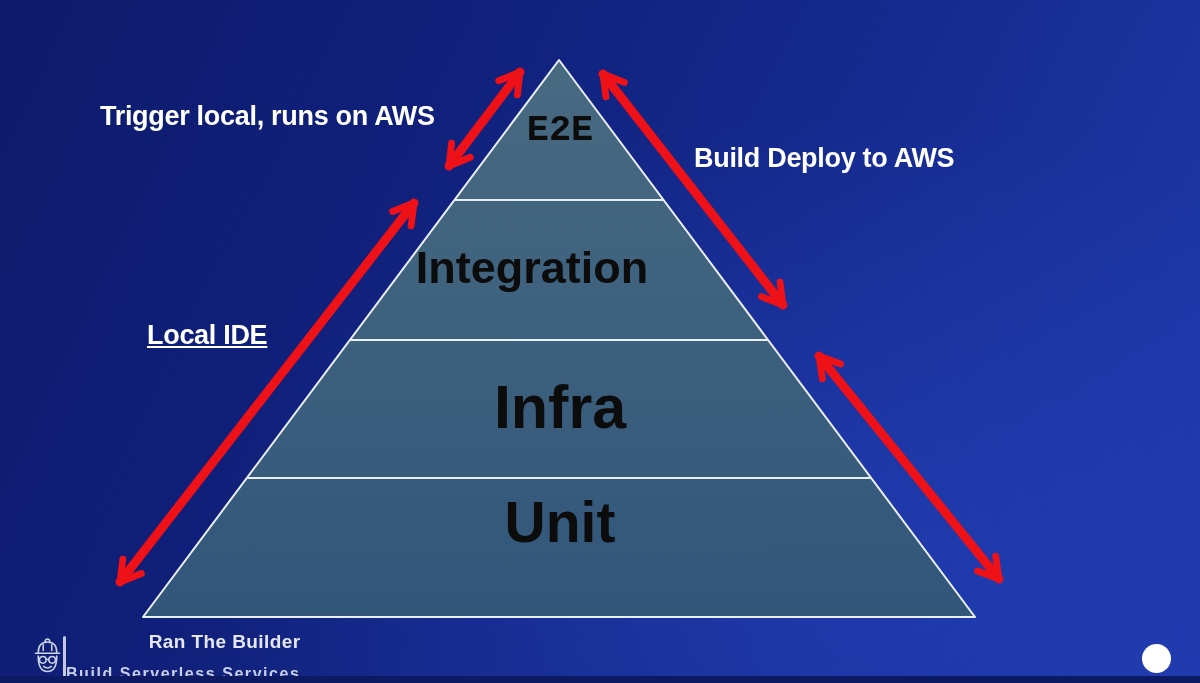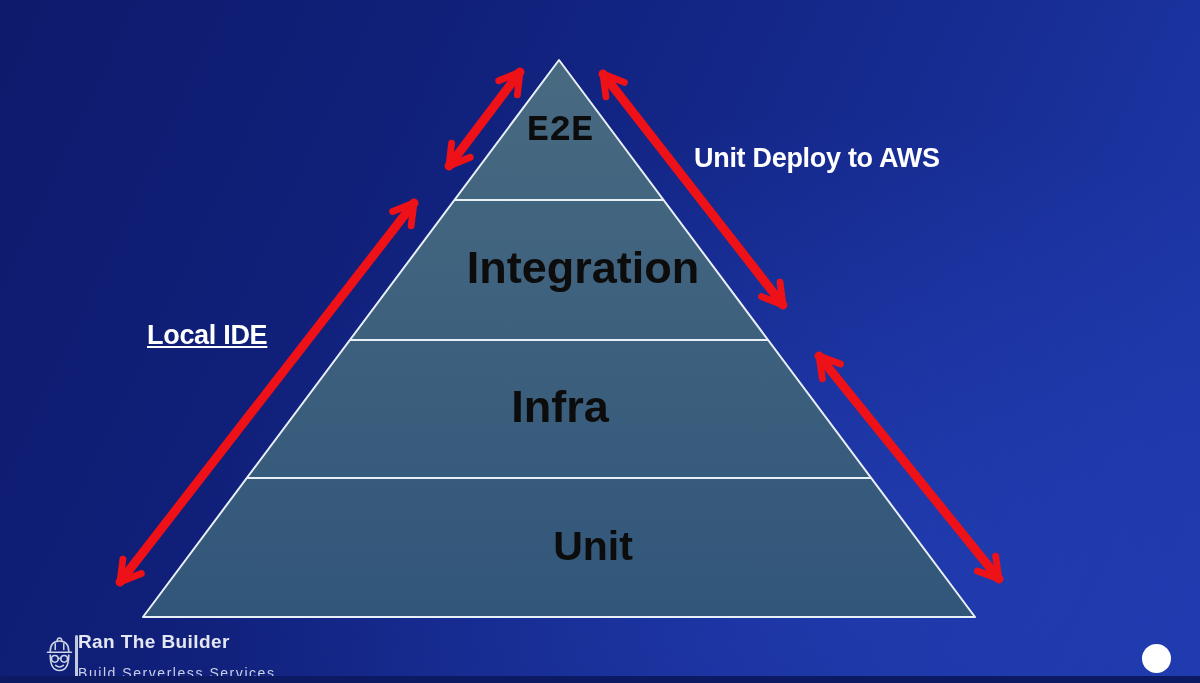--- a/index.html
+++ b/index.html
@@ -78,6 +78,7 @@
   <div class="layer-label" id="lbl-infra">Infra</div>
   <div class="layer-label" id="lbl-unit">Unit</div>
 
+  <div class="ann" id="ann-trigger">Trigger local, runs on AWS</div>
   <div class="ann" id="ann-post">Unit Deploy to AWS</div>
   <div class="ann" id="ann-local">Local IDE</div>
 

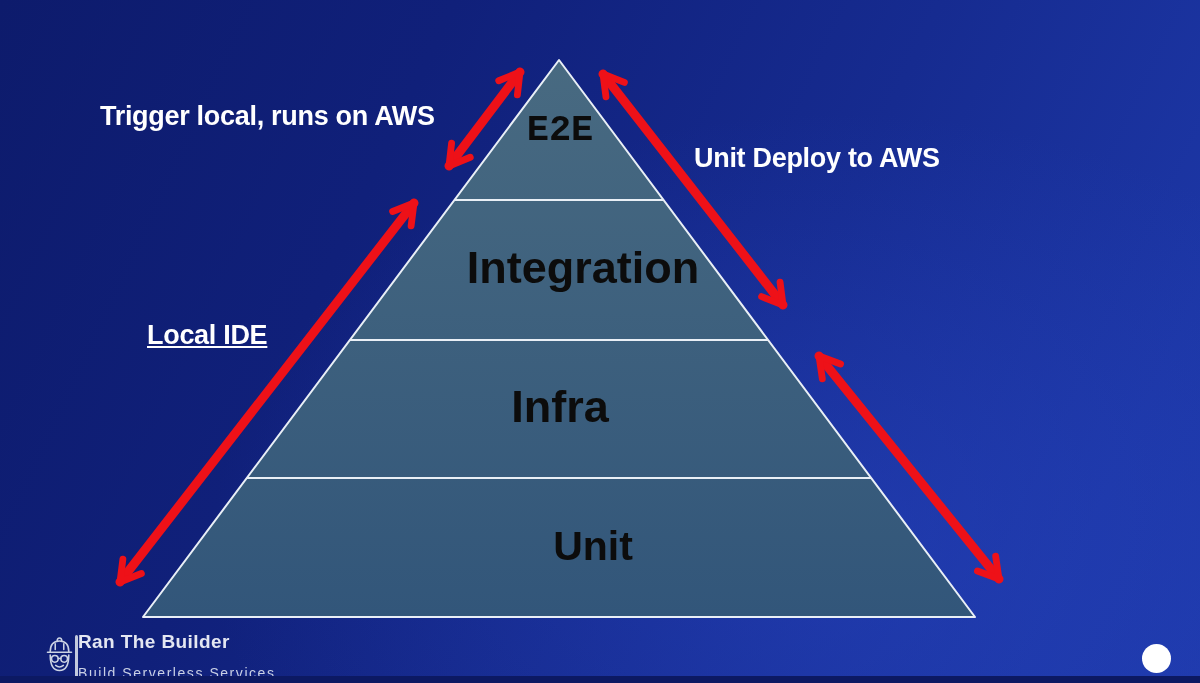--- a/index.html
+++ b/index.html
@@ -79,7 +79,7 @@
   <div class="layer-label" id="lbl-unit">Unit</div>
 
   <div class="ann" id="ann-trigger">Trigger local, runs on AWS</div>
-  <div class="ann" id="ann-post">Unit Deploy to AWS</div>
+  <div class="ann" id="ann-post">Build Deploy to AWS</div>
   <div class="ann" id="ann-local">Local IDE</div>
 
   <div class="logo">

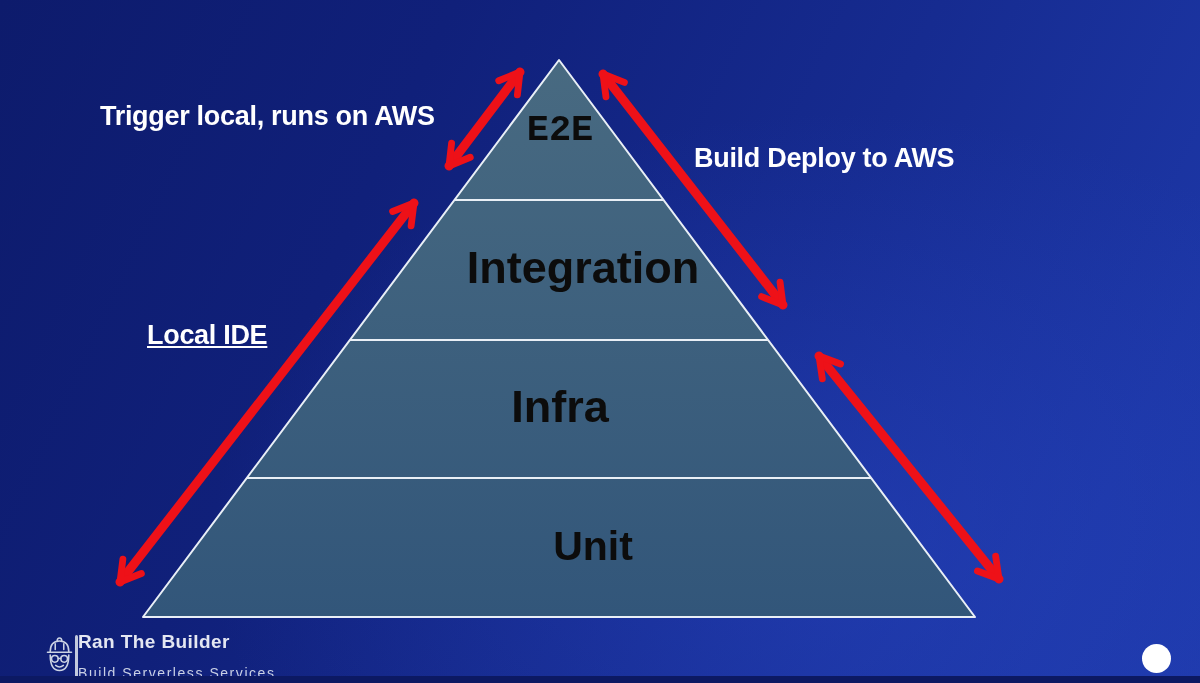--- a/index.html
+++ b/index.html
@@ -24,7 +24,7 @@
     color:#0c0c0c;font-weight:bold;white-space:nowrap;letter-spacing:0;
   }
   #lbl-e2e{left:560px;top:130px;font-size:37px;font-family:Liberation Mono, monospace;}
-  #lbl-integration{left:583px;top:268px;font-size:45px;}
+  #lbl-integration{left:532px;top:268px;font-size:45px;}
   #lbl-infra{left:560px;top:407px;font-size:45px;}
   #lbl-unit{left:560px;top:546px;font-size:41px;margin-left:33px;}
   .webcam-dot{

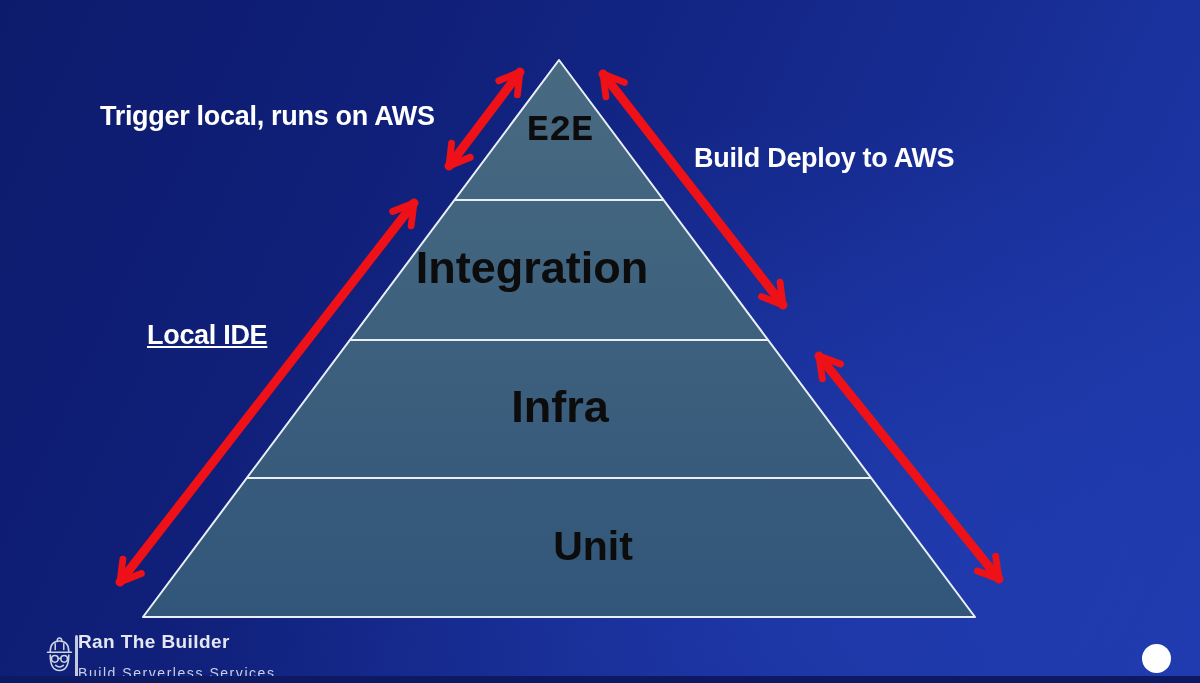--- a/index.html
+++ b/index.html
@@ -25,7 +25,7 @@
   }
   #lbl-e2e{left:560px;top:130px;font-size:37px;font-family:Liberation Mono, monospace;}
   #lbl-integration{left:532px;top:268px;font-size:45px;}
-  #lbl-infra{left:560px;top:407px;font-size:45px;}
+  #lbl-infra{left:560px;top:407px;font-size:61px;}
   #lbl-unit{left:560px;top:546px;font-size:41px;margin-left:33px;}
   .webcam-dot{
     position:absolute;left:1142px;top:644px;width:29px;height:29px;

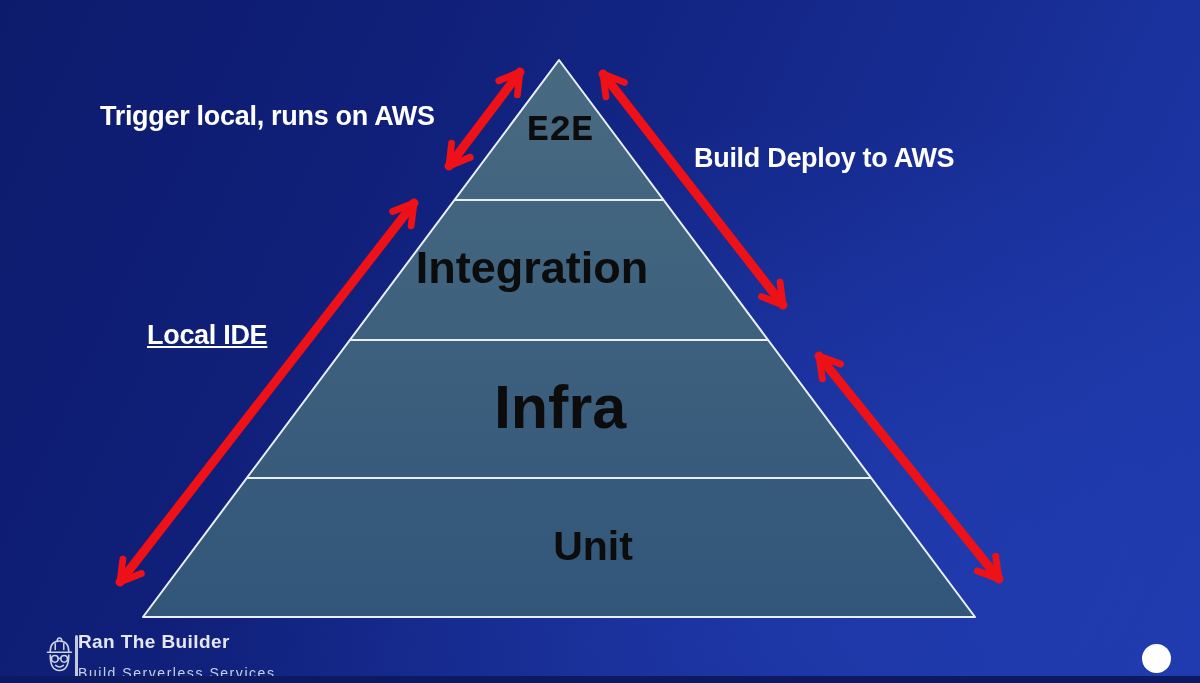--- a/index.html
+++ b/index.html
@@ -26,7 +26,7 @@
   #lbl-e2e{left:560px;top:130px;font-size:37px;font-family:Liberation Mono, monospace;}
   #lbl-integration{left:532px;top:268px;font-size:45px;}
   #lbl-infra{left:560px;top:407px;font-size:61px;}
-  #lbl-unit{left:560px;top:546px;font-size:41px;margin-left:33px;}
+  #lbl-unit{left:560px;top:522px;font-size:57px;}
   .webcam-dot{
     position:absolute;left:1142px;top:644px;width:29px;height:29px;
     border-radius:50%;background:#ffffff;

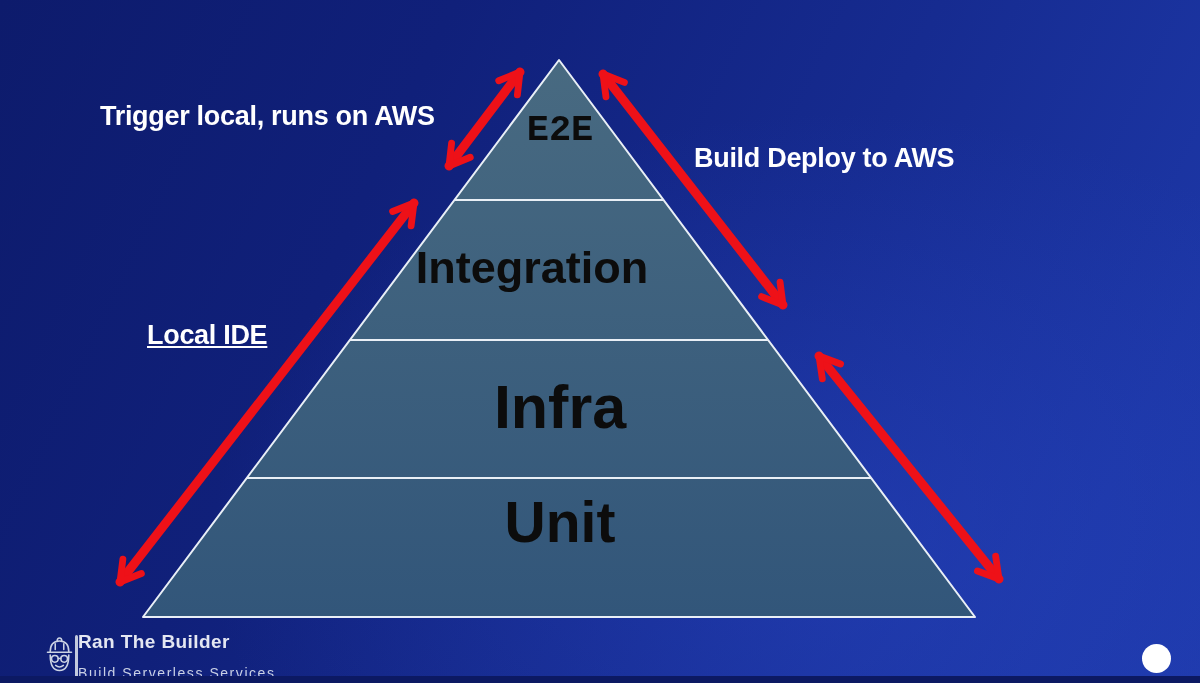--- a/index.html
+++ b/index.html
@@ -35,7 +35,7 @@
     position:absolute;left:0;bottom:0;width:100%;height:7px;background:#0c1963;
   }
   .logo{
-    position:absolute;left:44px;top:632px;display:flex;align-items:center;
+    position:absolute;left:32px;top:632px;display:flex;align-items:center;text-align:right;
   }
   .logo-bar{width:3px;height:42px;background:#c3cade;border-radius:2px;}
   .logo-title{

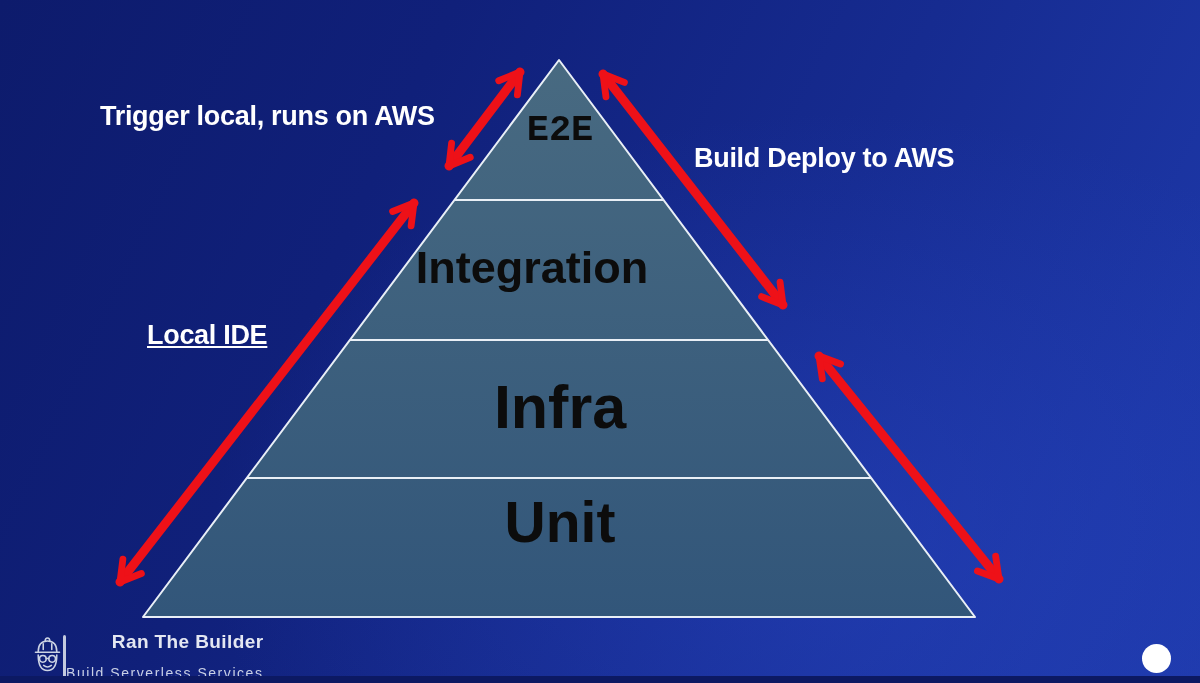--- a/index.html
+++ b/index.html
@@ -42,7 +42,7 @@
     color:#e4e7f2;font-weight:bold;font-size:19px;letter-spacing:0.4px;line-height:1.1;
   }
   .logo-subtitle{
-    color:#c9d0e4;font-weight:normal;font-size:14px;letter-spacing:1.55px;
+    color:#c9d0e4;font-weight:bold;font-size:16px;letter-spacing:1.55px;
     margin-top:12px;white-space:nowrap;
   }
 </style>

